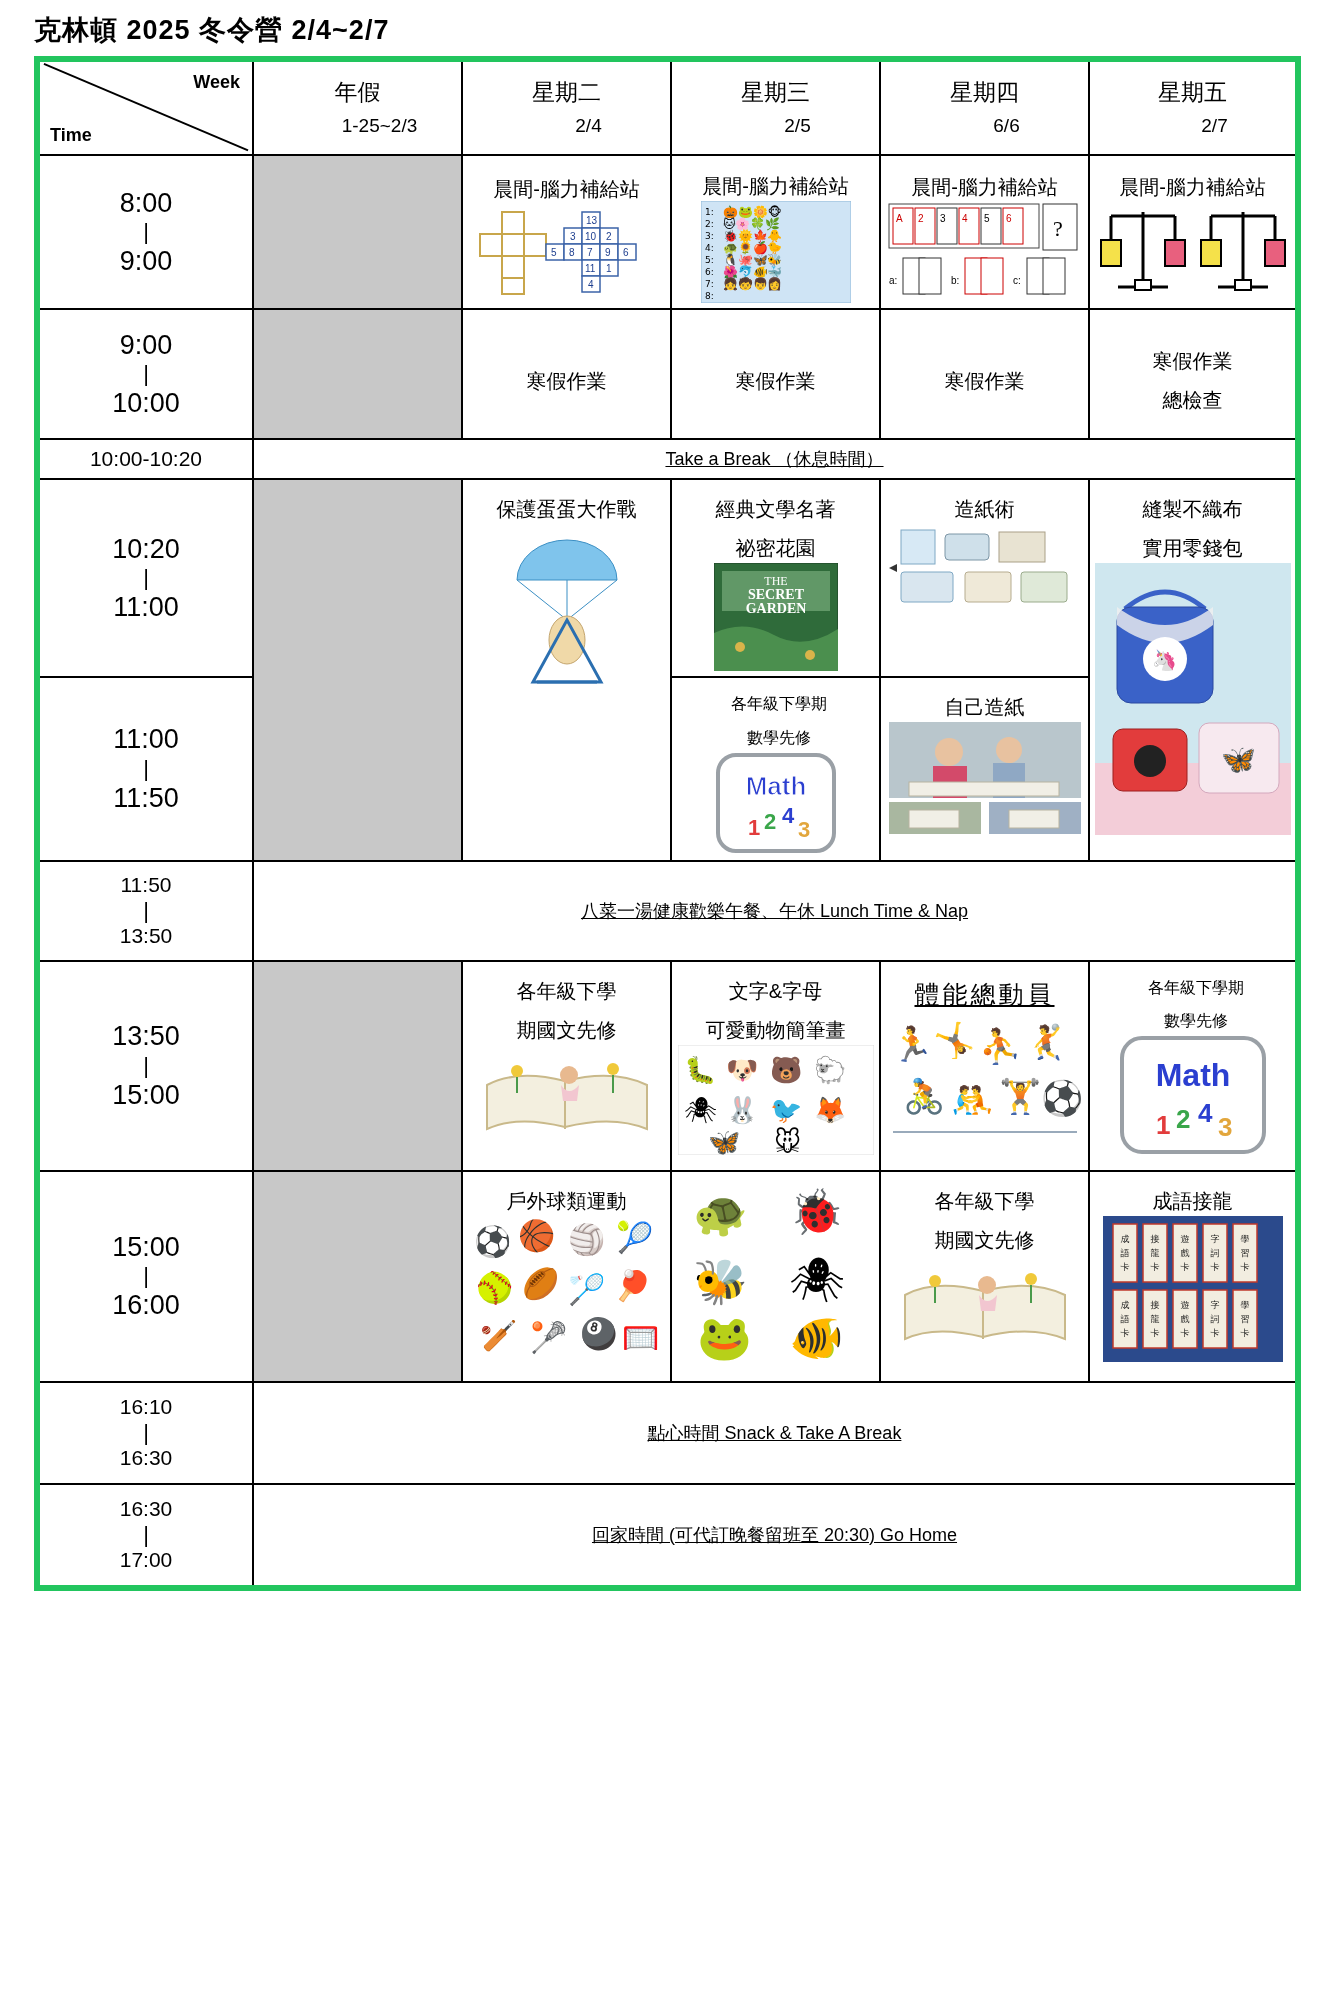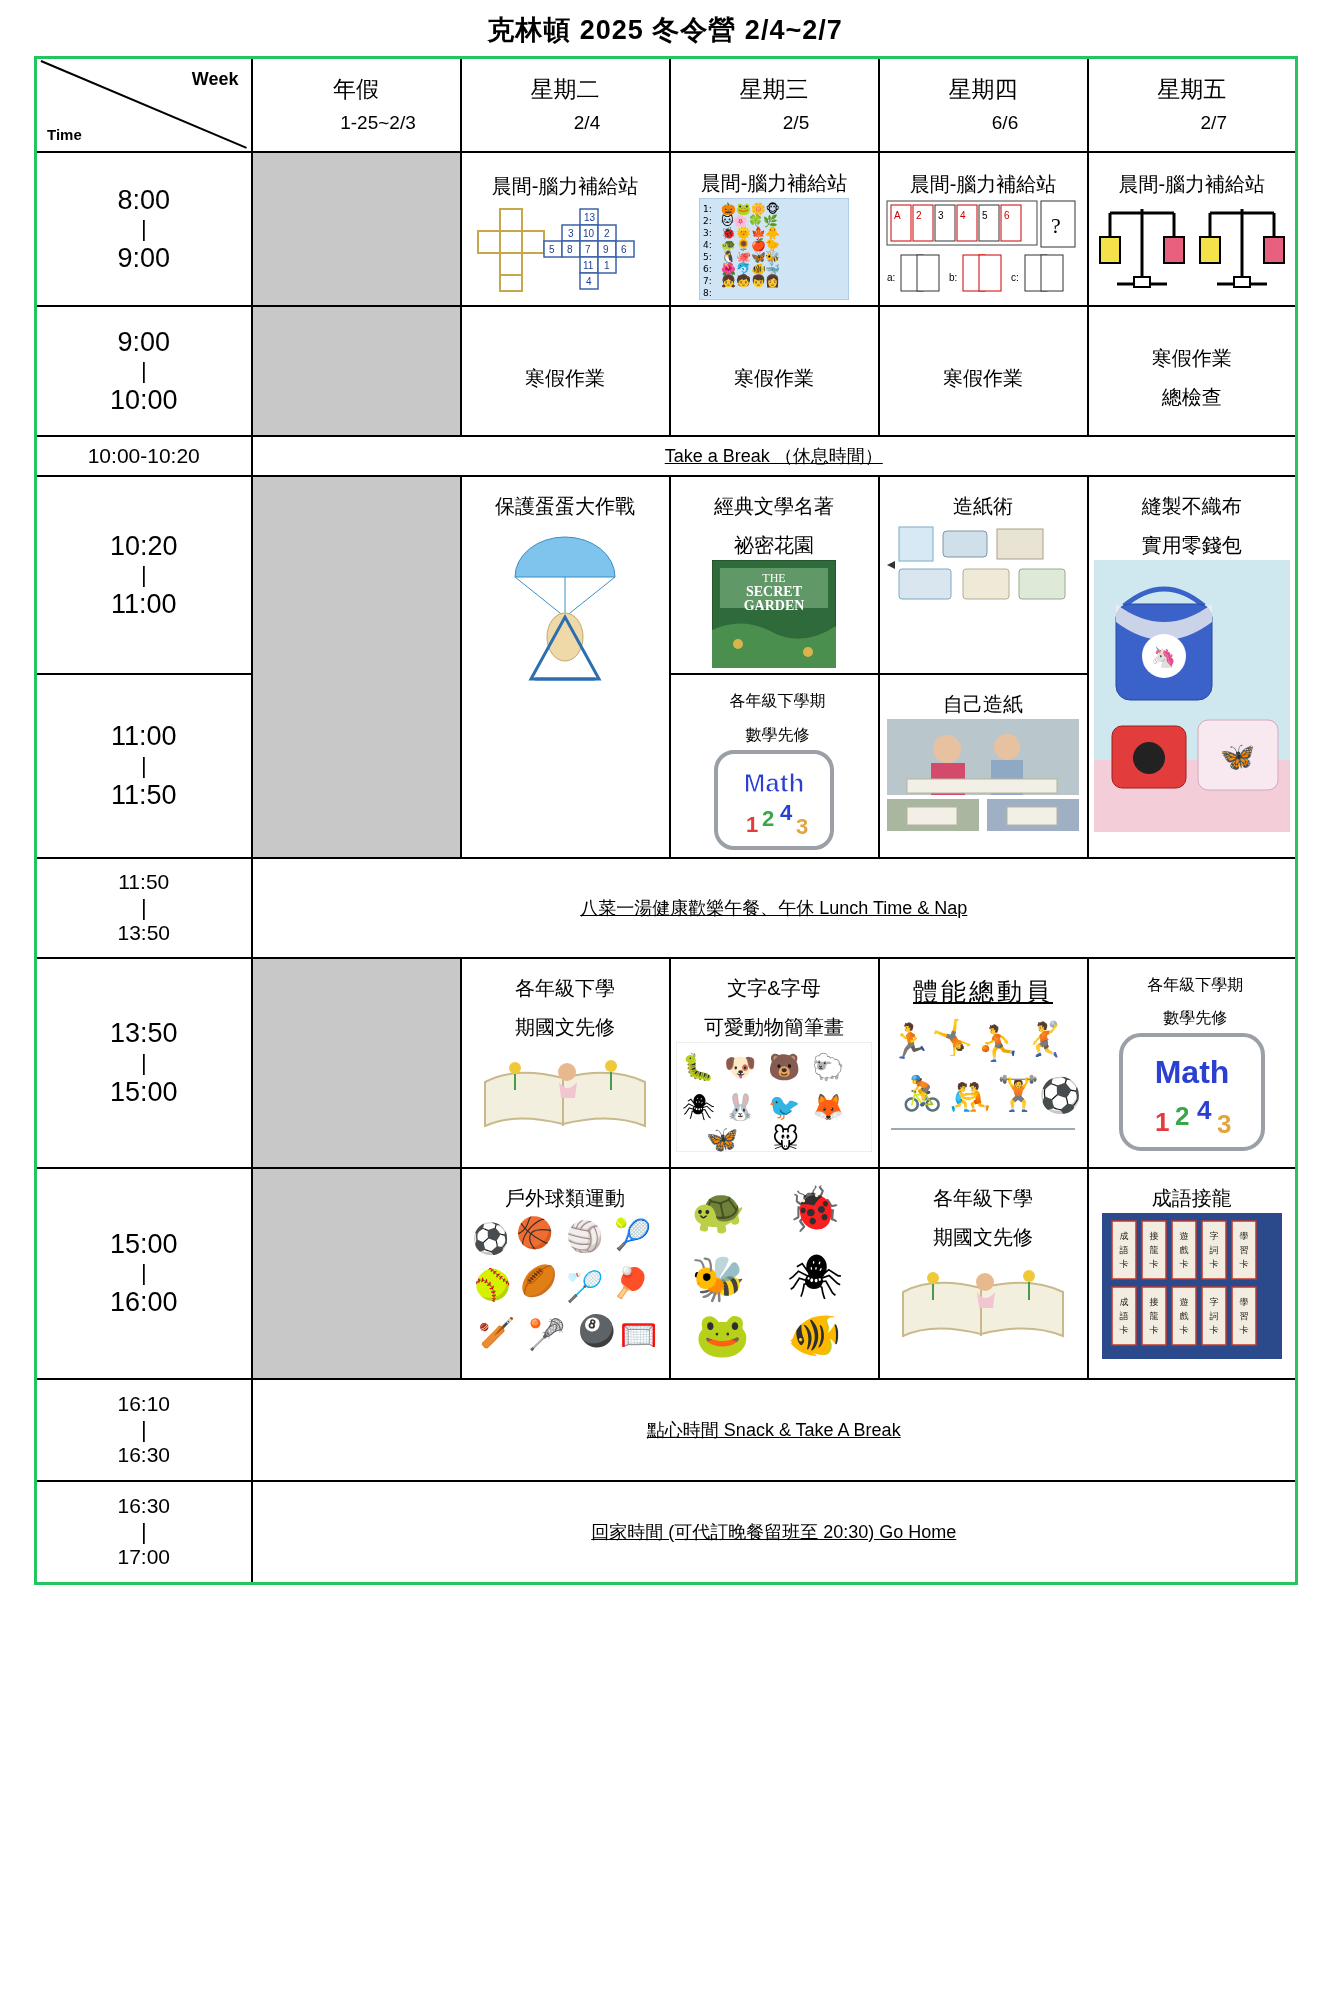--- a/index.html
+++ b/index.html
@@ -18,7 +18,7 @@
     padding: 6px 34px 10px 34px;
   }
   .title {
-    text-align: center;
+    text-align: left;
     font-size: 27px;
     font-weight: bold;
     letter-spacing: 1px;

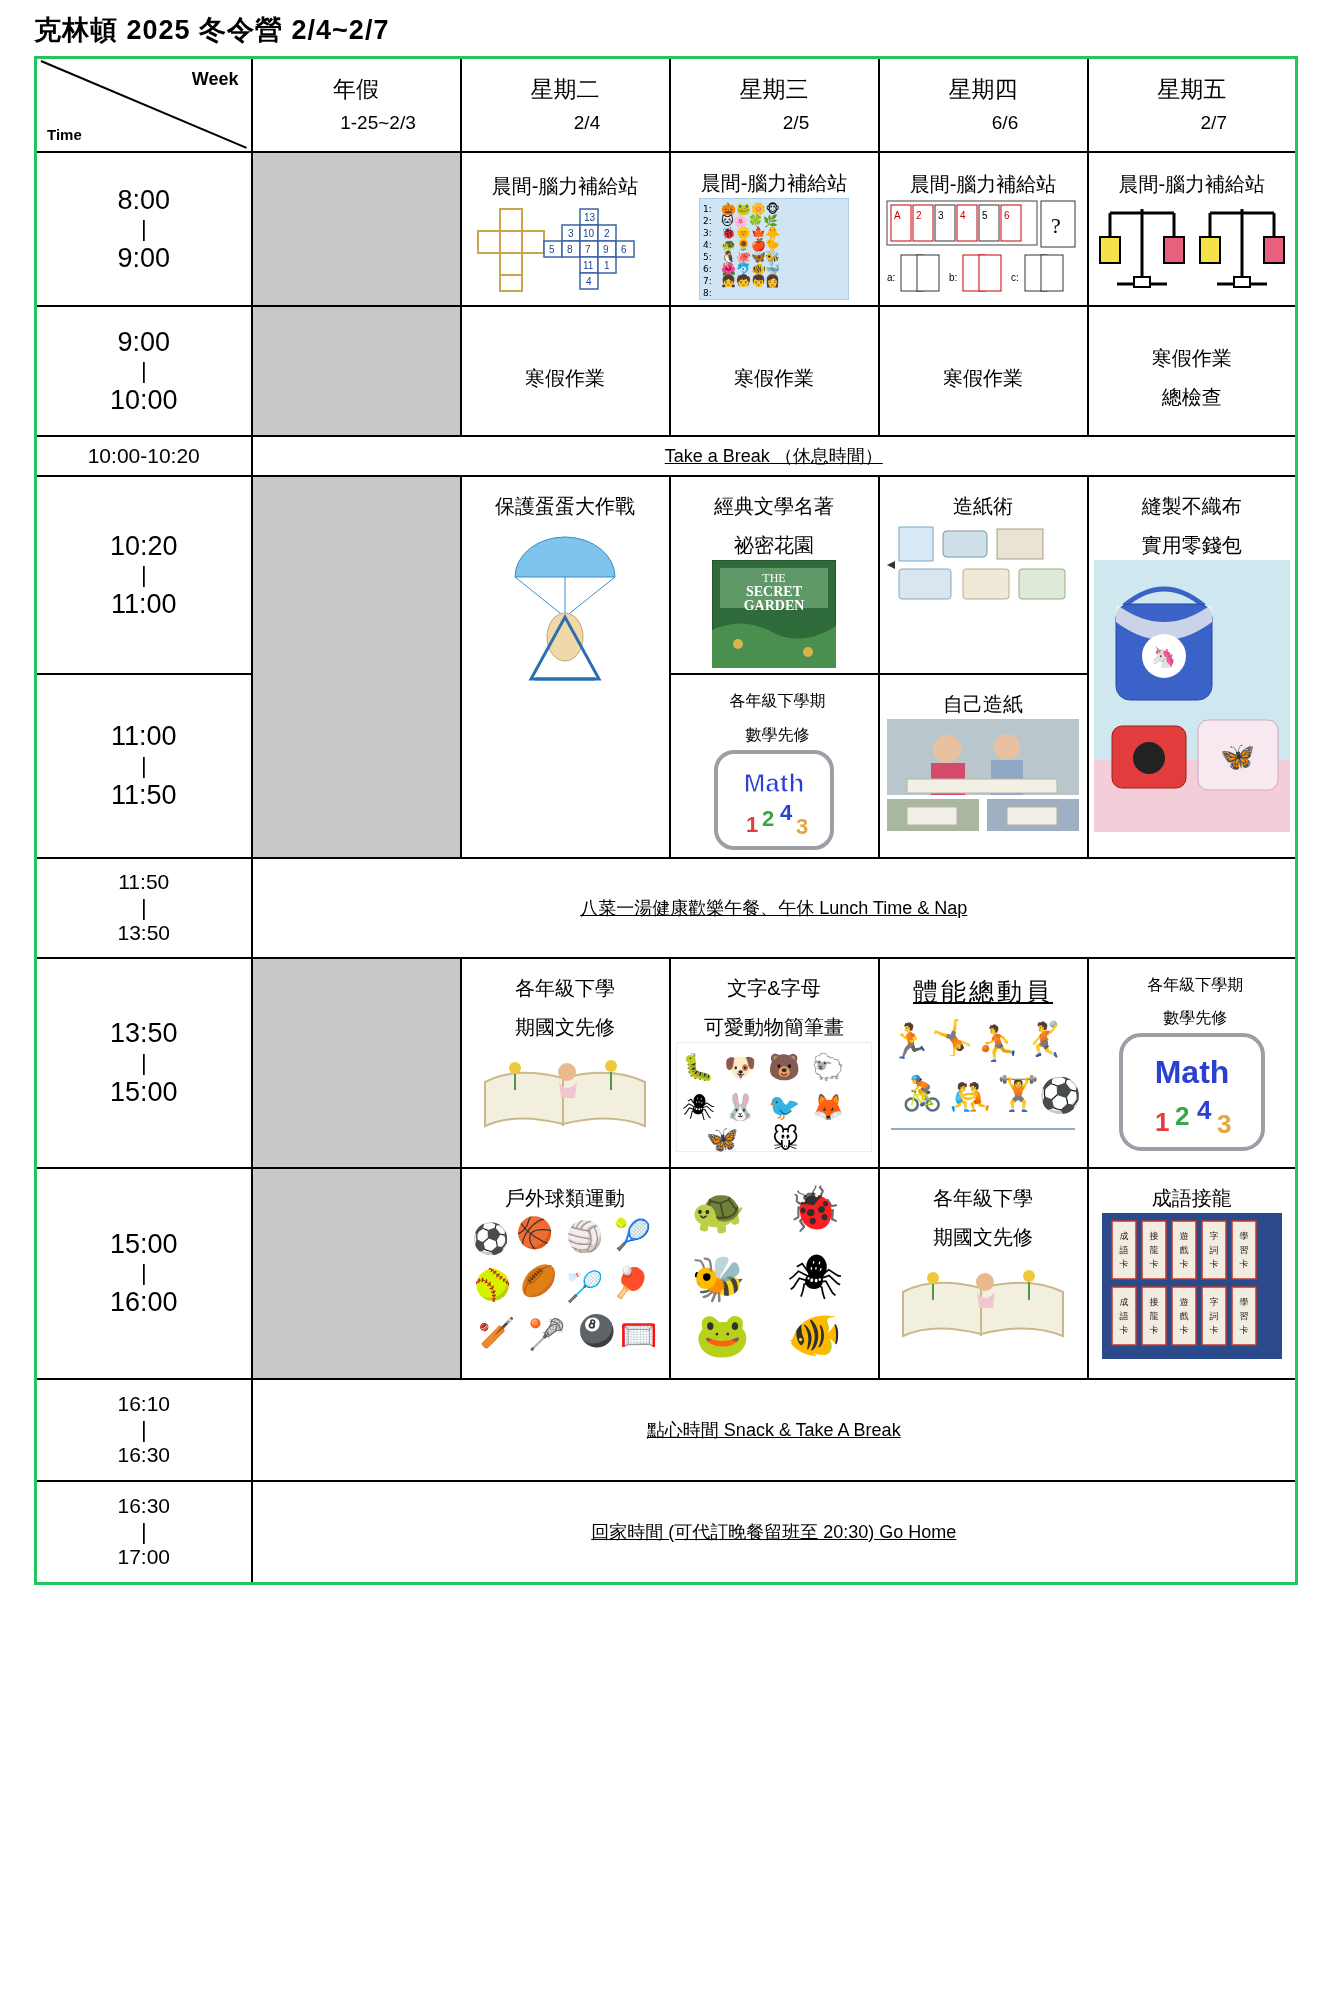--- a/index.html
+++ b/index.html
@@ -28,7 +28,7 @@
     border-collapse: collapse;
     width: 1262px;
     table-layout: fixed;
-    border: 3px solid #22c55e;
+    border: 6px solid #22c55e;
   }
   table.schedule td, table.schedule th {
     border: 2px solid #000;

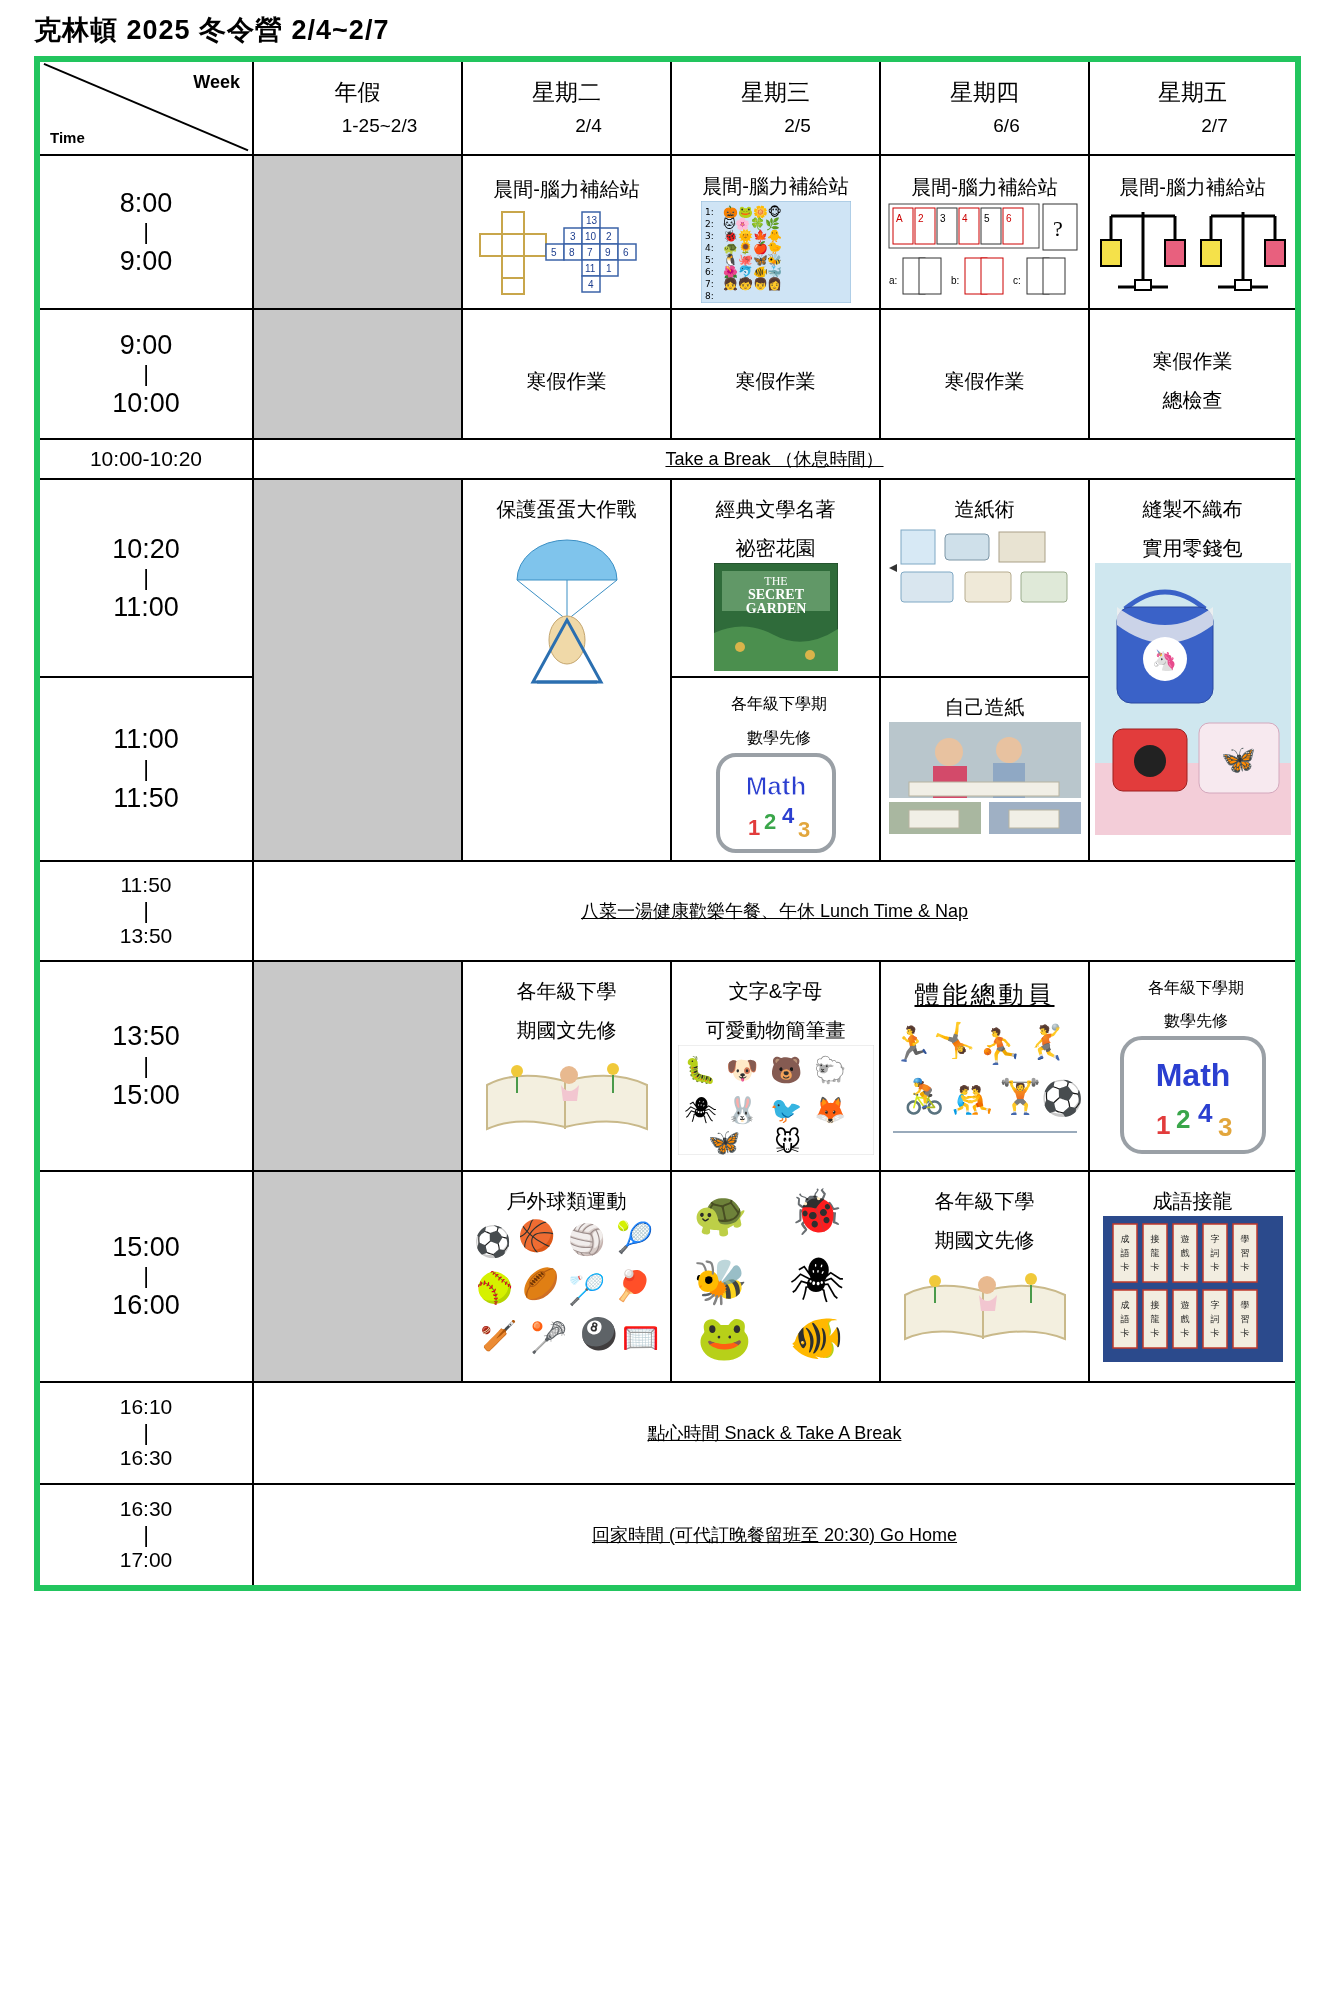--- a/index.html
+++ b/index.html
@@ -61,7 +61,7 @@
     position: absolute;
     left: 10px;
     bottom: 8px;
-    font-size: 15px;
+    font-size: 18px;
     font-weight: bold;
   }
   .dayhdr {

